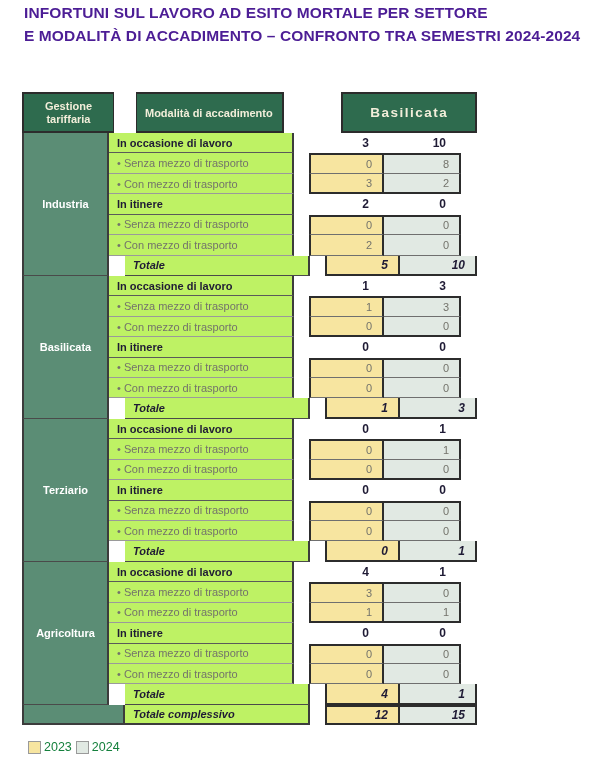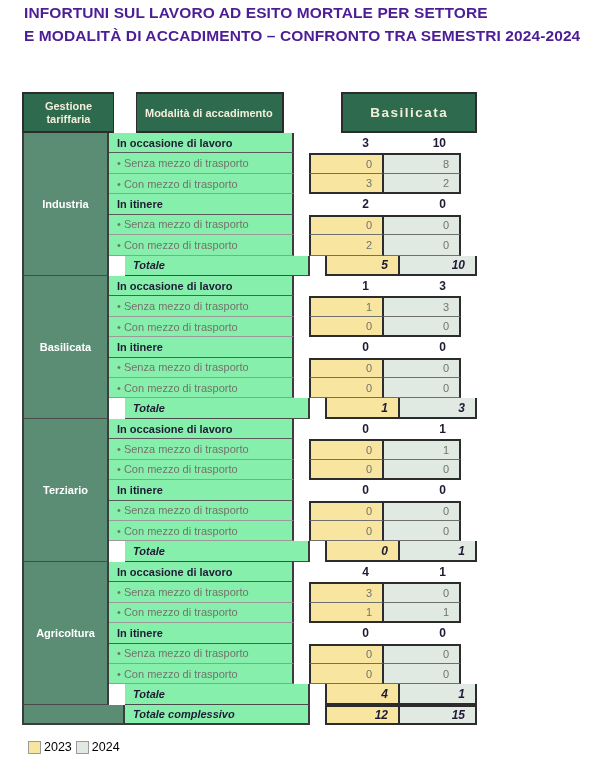--- a/index.html
+++ b/index.html
@@ -55,7 +55,7 @@
   .row{display:flex;height:20.43px;align-items:stretch;}
   .lbl{
     width:185px;box-sizing:border-box;display:flex;align-items:center;
-    padding-left:8px;font-size:11px;background:#86efac;
+    padding-left:8px;font-size:11px;background:#bef264;
     border-right:2px solid #3c3c3c;border-bottom:1px solid #9a9a9a;
   }
   .row.bold .lbl{font-weight:bold;color:#1f1b35;border-bottom:1.5px solid #5a5a5a;}

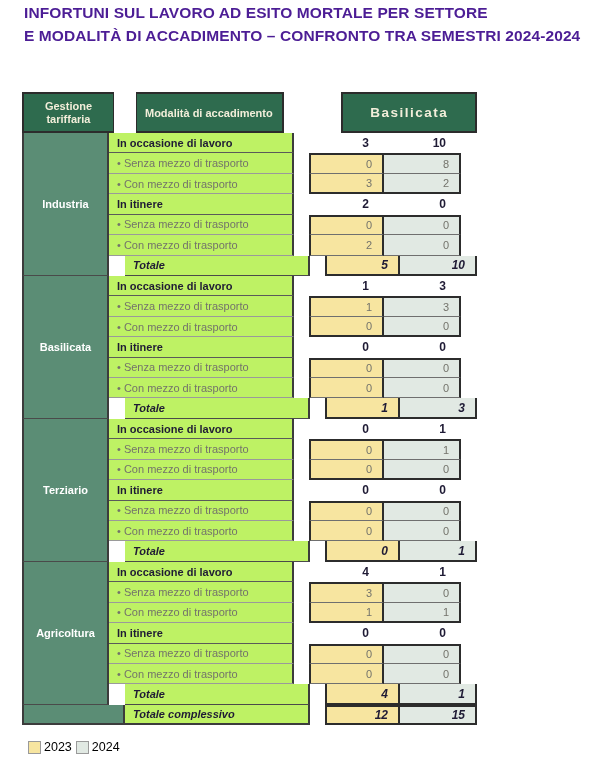--- a/index.html
+++ b/index.html
@@ -90,7 +90,7 @@
   
   .legend{
     position:absolute;left:28px;top:740px;
-    display:flex;align-items:center;font-size:12.5px;color:#000000;
+    display:flex;align-items:center;font-size:12.5px;color:#15803d;
   }
   .swatch{
     width:13px;height:13px;box-sizing:border-box;

